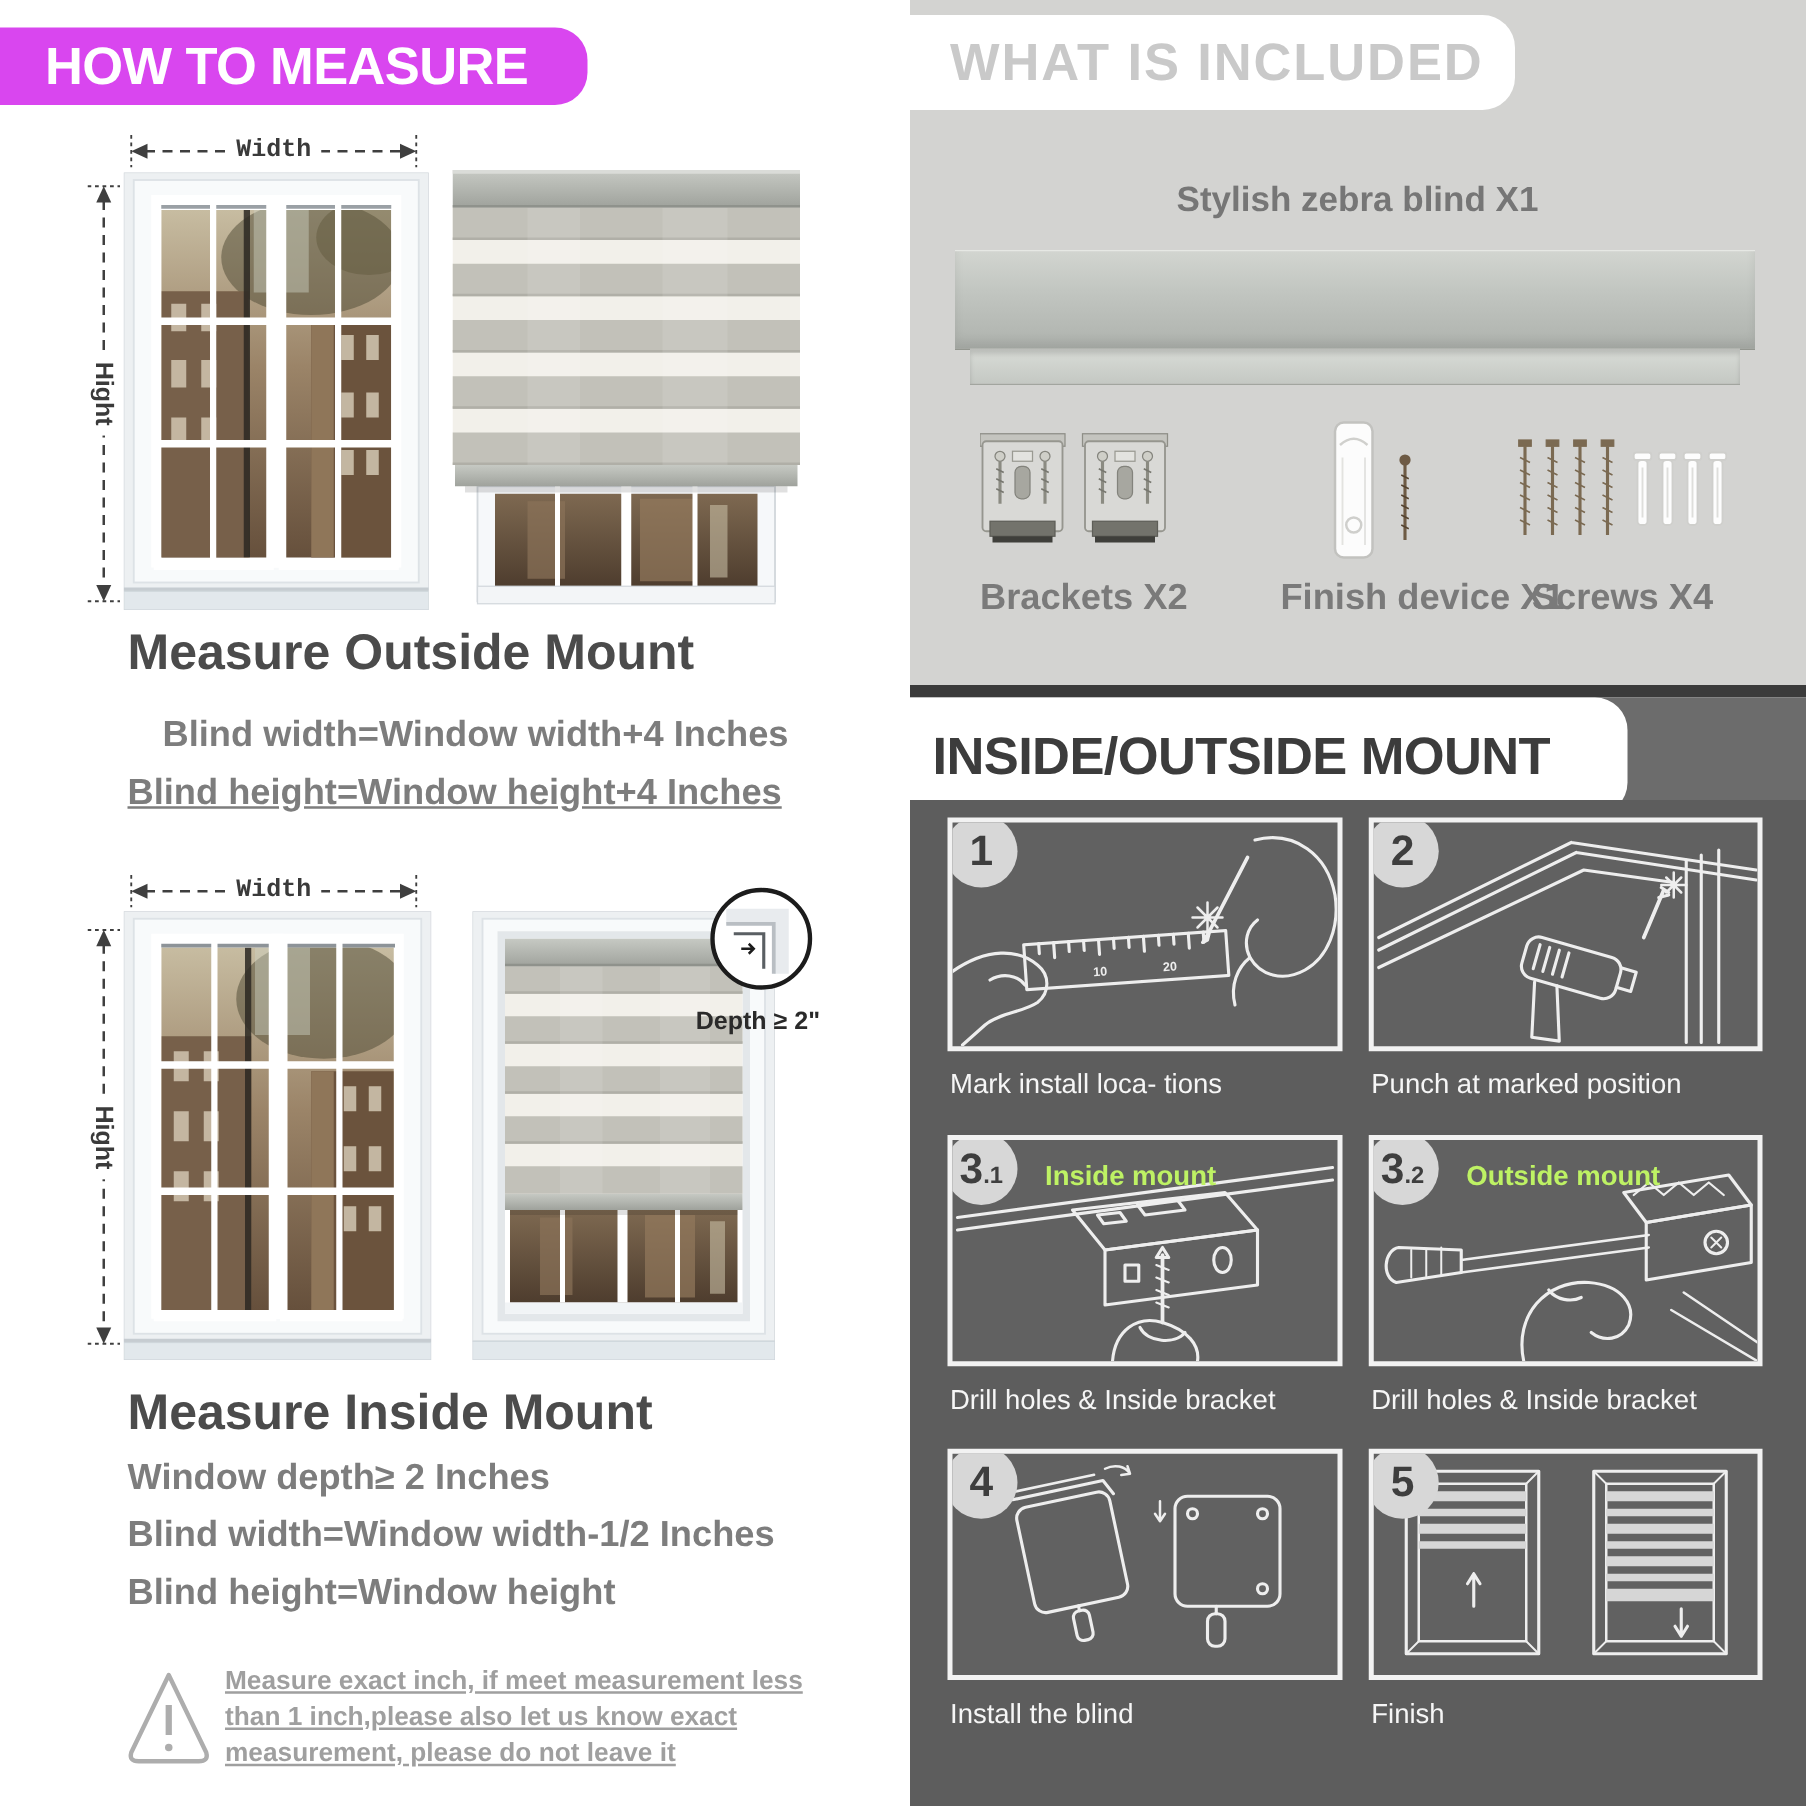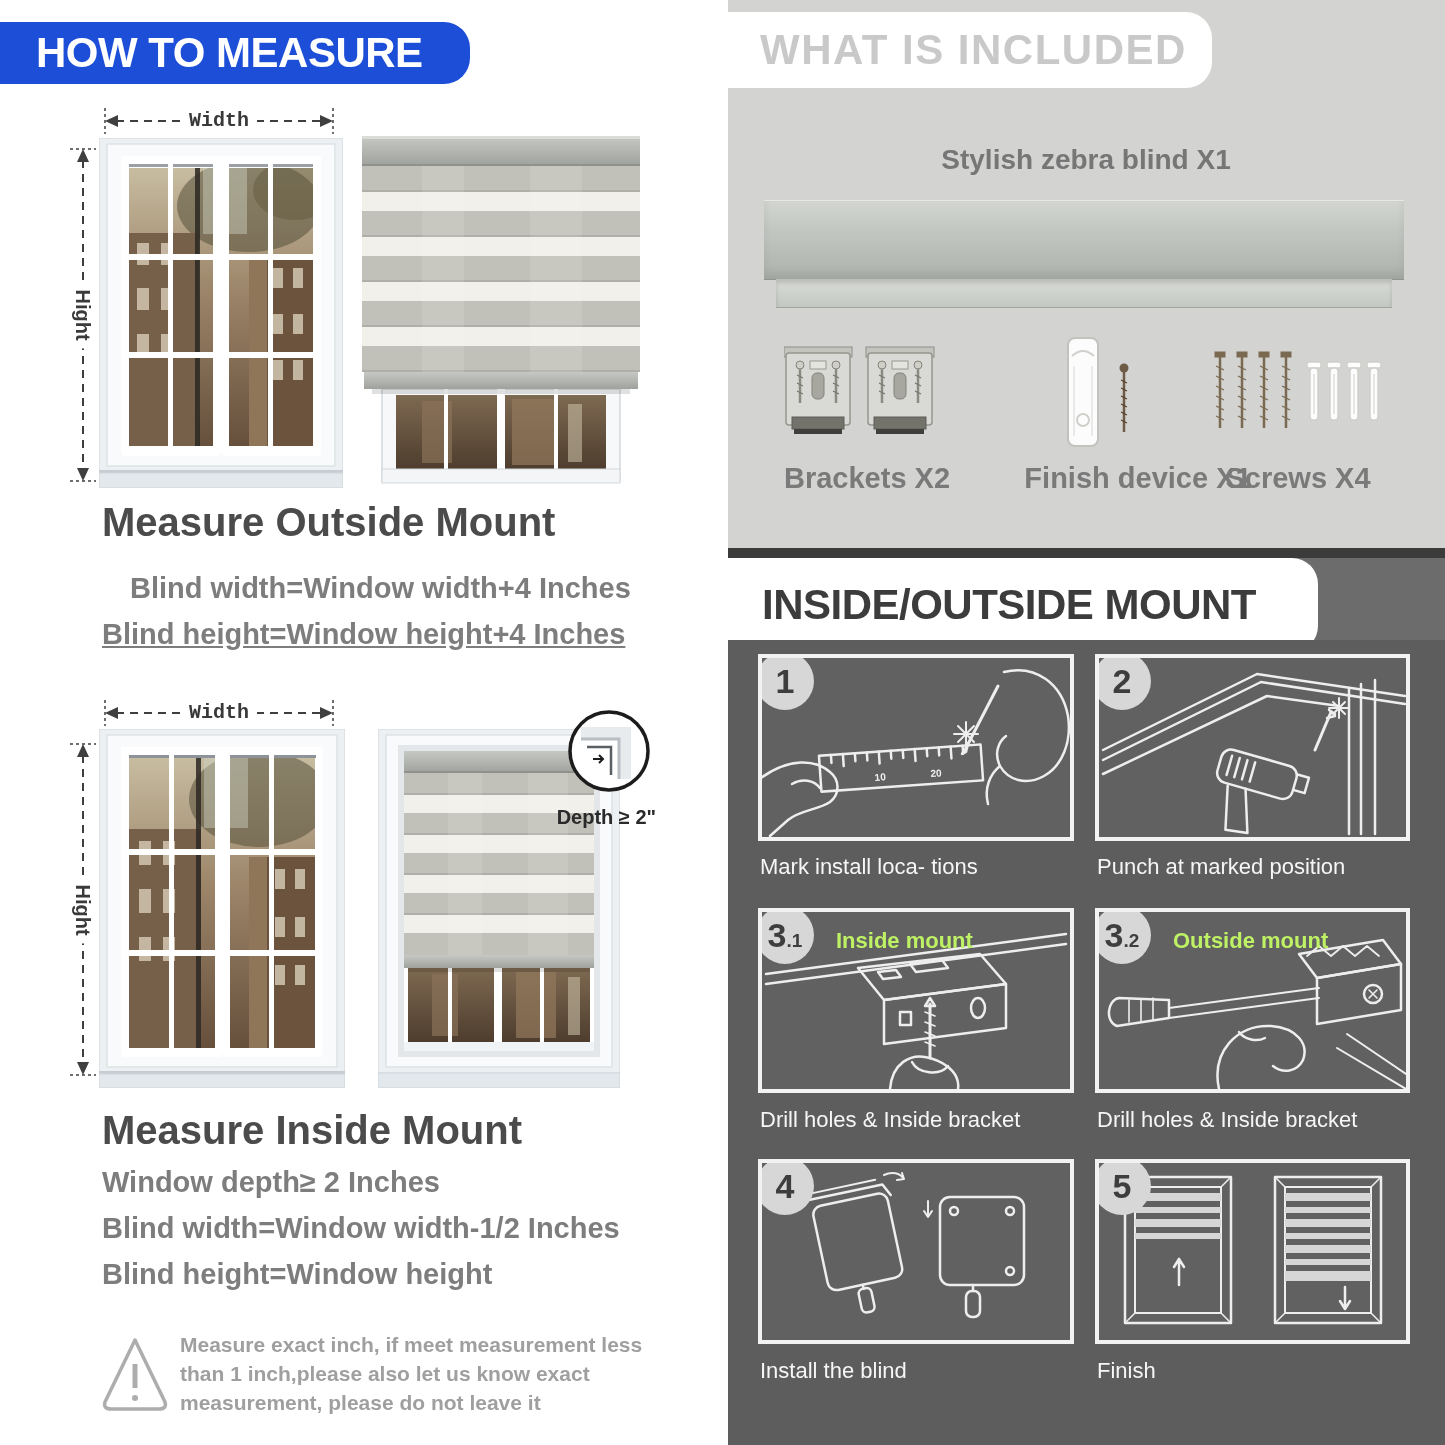--- a/index.html
+++ b/index.html
@@ -7,7 +7,7 @@
   #stage{position:relative;width:1445px;height:1445px;background:#ffffff;overflow:hidden;}
   .abs{position:absolute;}
   
-  .hdr-bar{left:0;top:22px;width:470px;height:62px;background:#1d4ed8;border-radius:0 26px 26px 0;
+  .hdr-bar{left:0;top:22px;width:470px;height:62px;background:#d946ef;border-radius:0 26px 26px 0;
            display:flex;align-items:center;}
   .hdr-bar span{color:#ffffff;font-size:42px;font-weight:bold;letter-spacing:-0.5px;padding-left:36px;white-space:nowrap;}
   .dim-h{height:26px;font-family:Liberation Mono, monospace;}

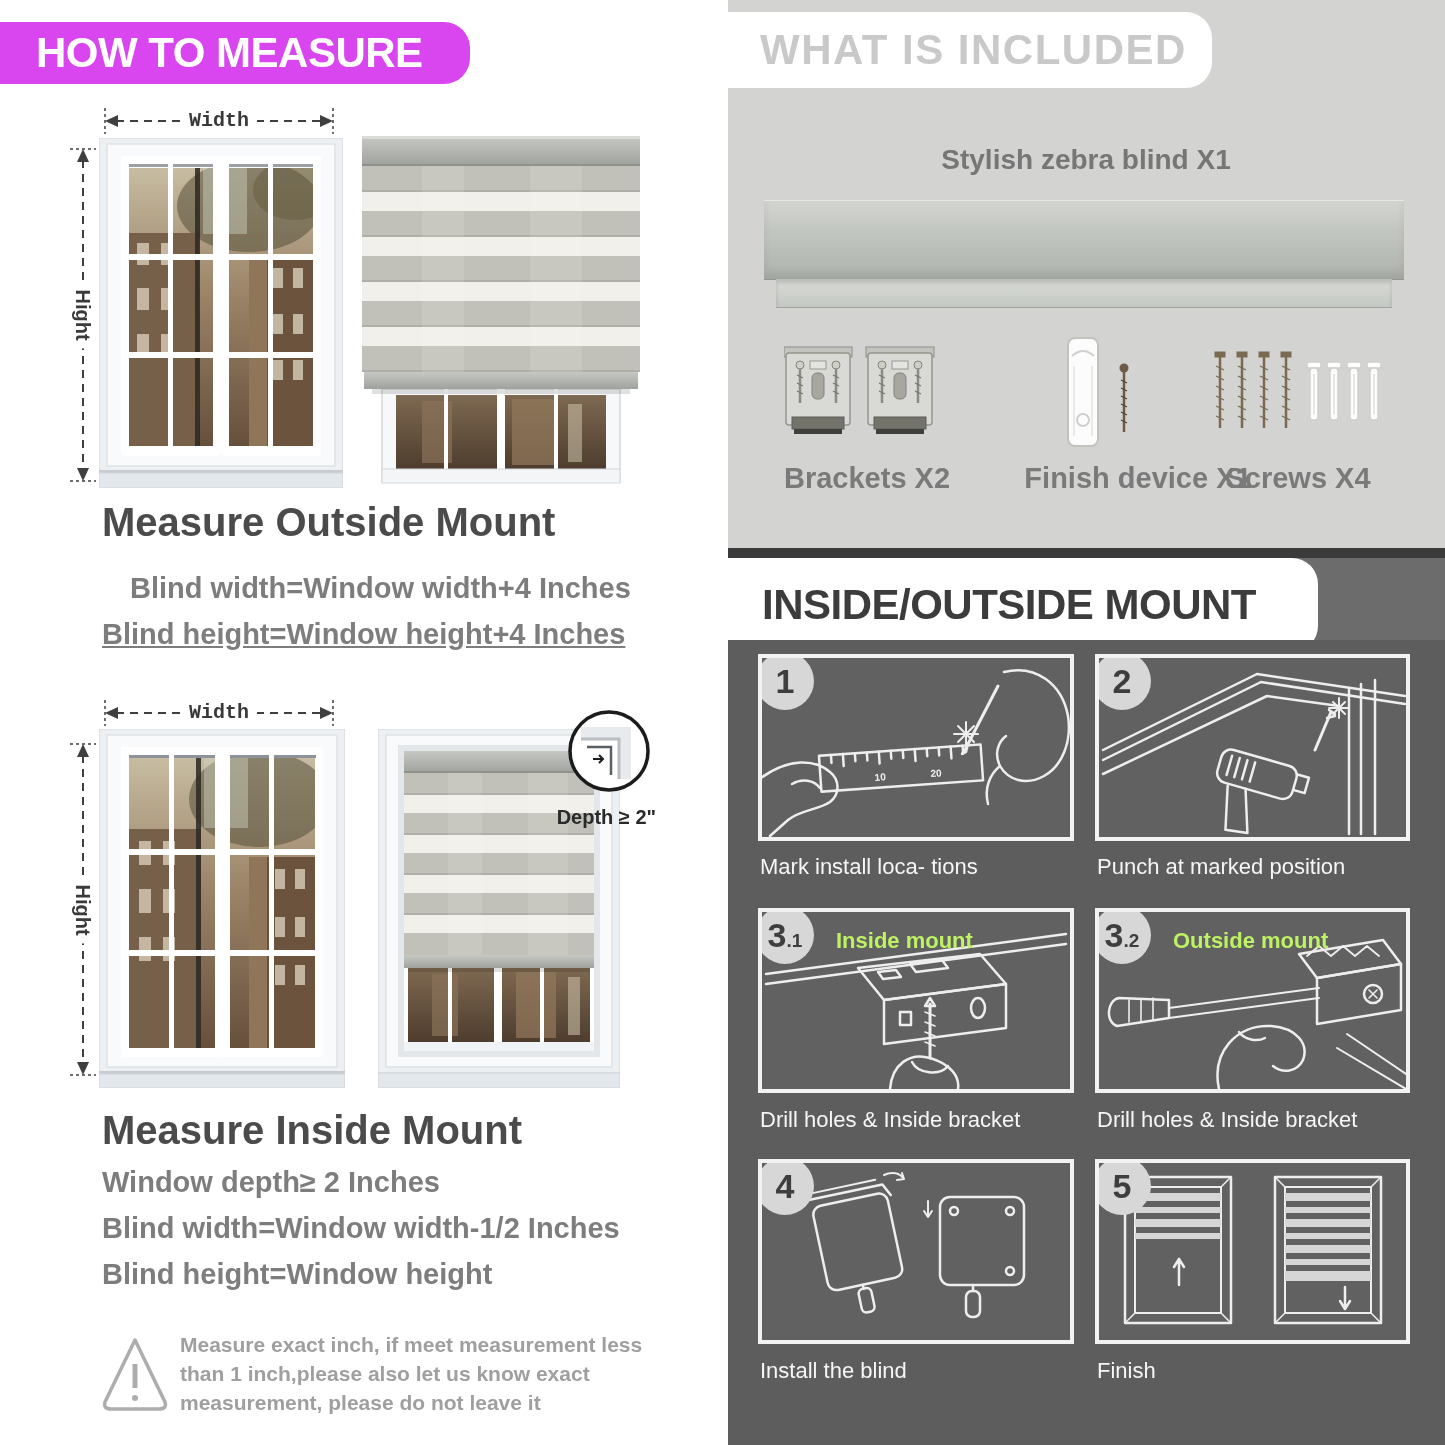--- a/index.html
+++ b/index.html
@@ -28,7 +28,7 @@
   .white-tab{background:#ffffff;border-radius:0 26px 26px 0;display:flex;align-items:center;}
   .tab1{left:700px;top:12px;width:512px;height:76px;}
   .tab1 span{color:#c9c9c9;font-size:42px;font-weight:bold;letter-spacing:1.5px;padding-left:60px;white-space:nowrap;}
-  .tab2{left:700px;top:558px;width:618px;height:94px;}
+  .tab2{left:684px;top:558px;width:618px;height:94px;}
   .tab2 span{color:#3c3c3c;font-size:42px;font-weight:bold;letter-spacing:-0.5px;padding-left:62px;white-space:nowrap;}
   .blind-label{left:766px;top:144px;width:640px;text-align:center;font-size:28px;font-weight:bold;color:#767676;}
   .headrail-main{left:764px;top:200px;width:640px;height:78px;

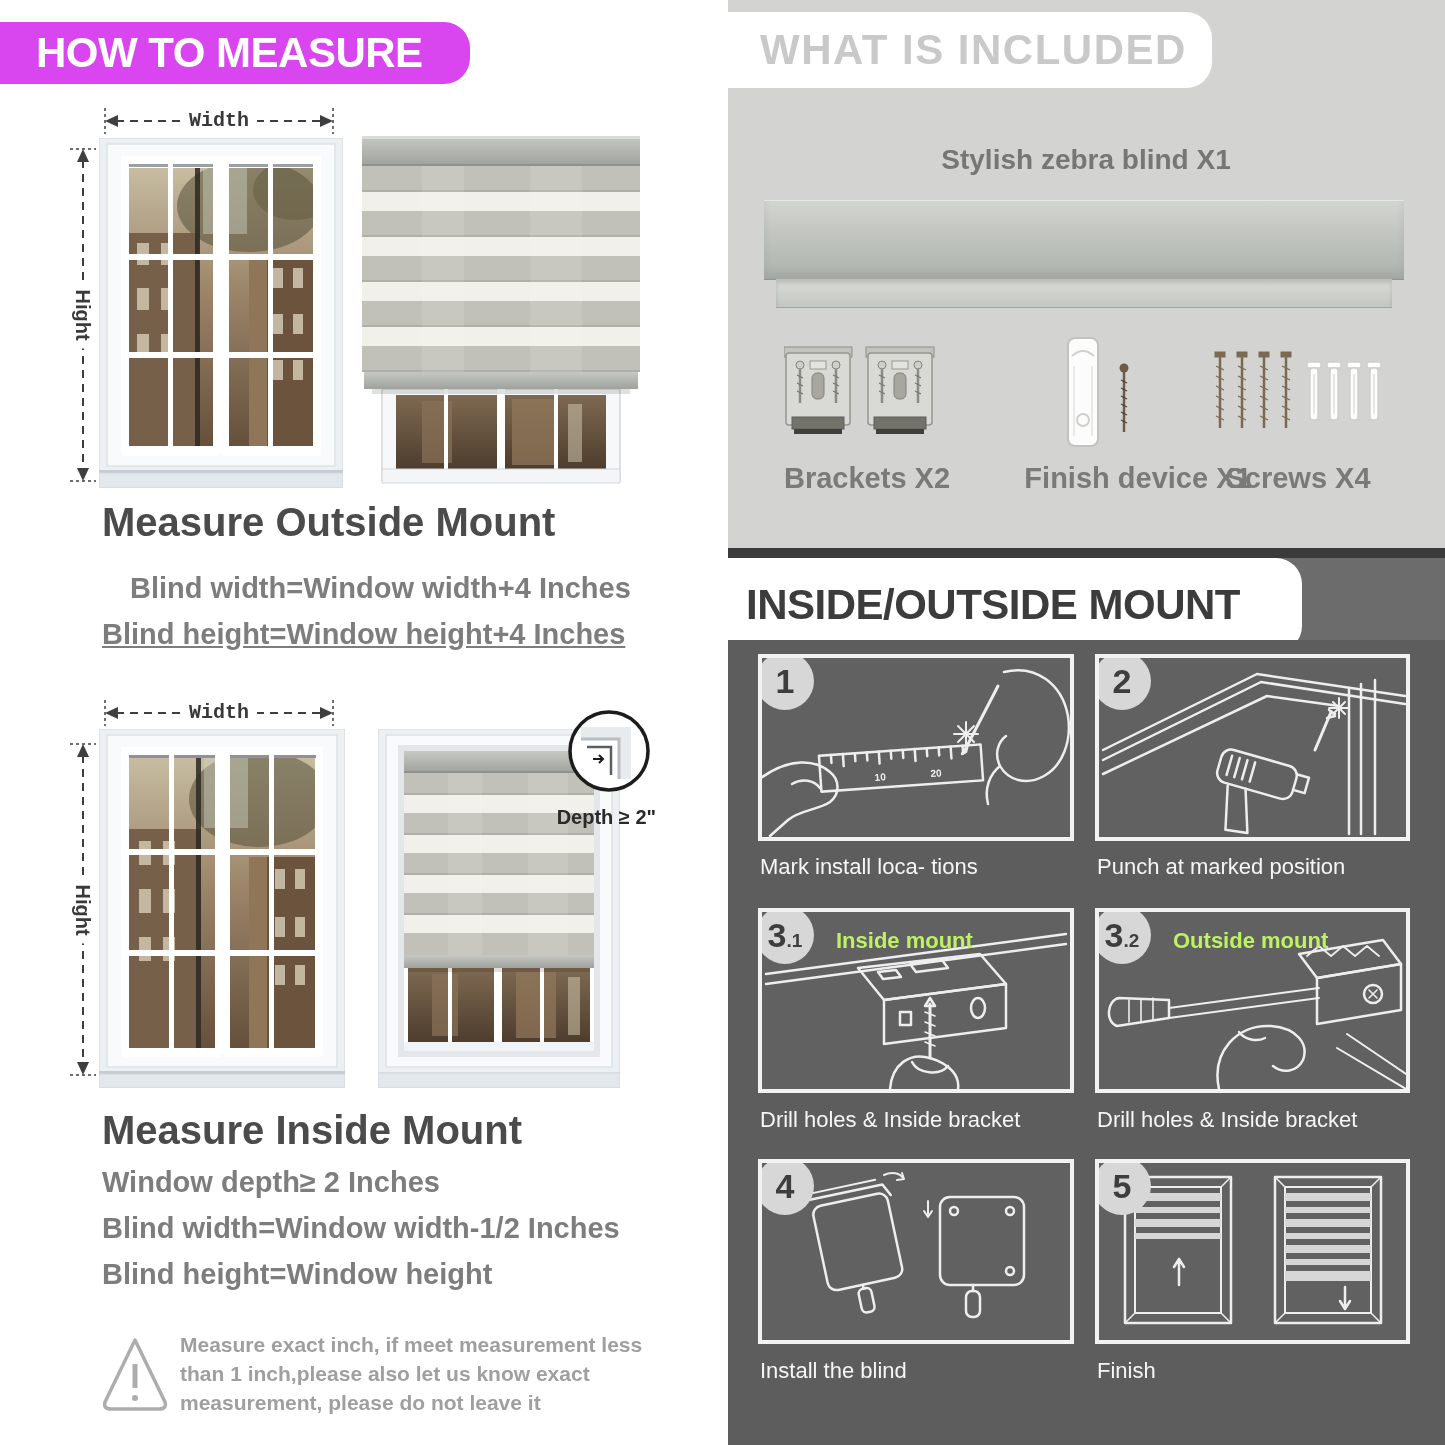--- a/index.html
+++ b/index.html
@@ -327,7 +327,7 @@
       <circle cx="35" cy="66" r="3" fill="#adadad"></circle>
     </svg>
   </div>
-  <div class="abs warn-text" style="left:180px;top:1330px;">
+  <div class="abs warn-text" style="left:180px;top:1330px;text-decoration:underline;">
     <div>Measure exact inch, if meet measurement less</div>
     <div>than 1 inch,please also let us know exact</div>
     <div>measurement, please do not leave it</div>

